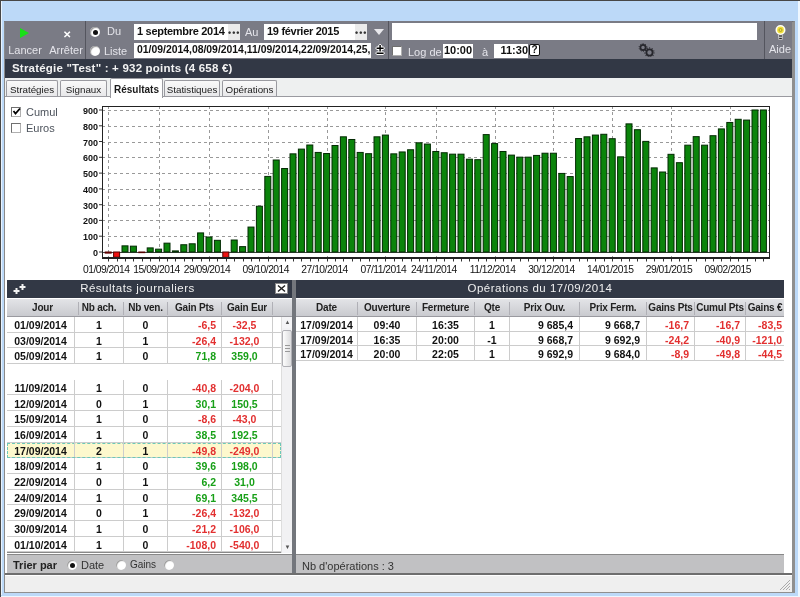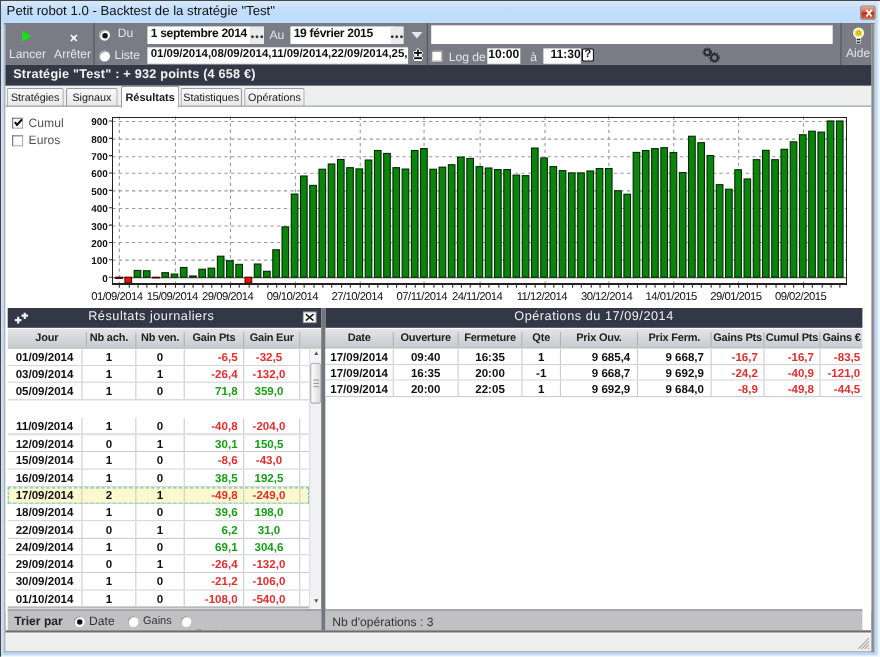--- a/index.html
+++ b/index.html
@@ -68,14 +68,6 @@
     <div id="botwhite"></div>
     <div id="topedge"></div>
     <div id="leftedge"></div>
-<div id="titlebar">
-      <div id="title">Petit robot 1.0 - Backtest de la stratégie "Test"</div>
-      <div id="closebtn">
-        <svg width="12" height="11" style="position:absolute;left:1px;top:1px;">
-          <path d="M3.5 2 L8.5 8 M8.5 2 L3.5 8" stroke="#fff" stroke-width="1.6"></path>
-        </svg>
-      </div>
-    </div>
 <div id="content"></div>
 <div id="toolbar">
   <div id="btnsec">

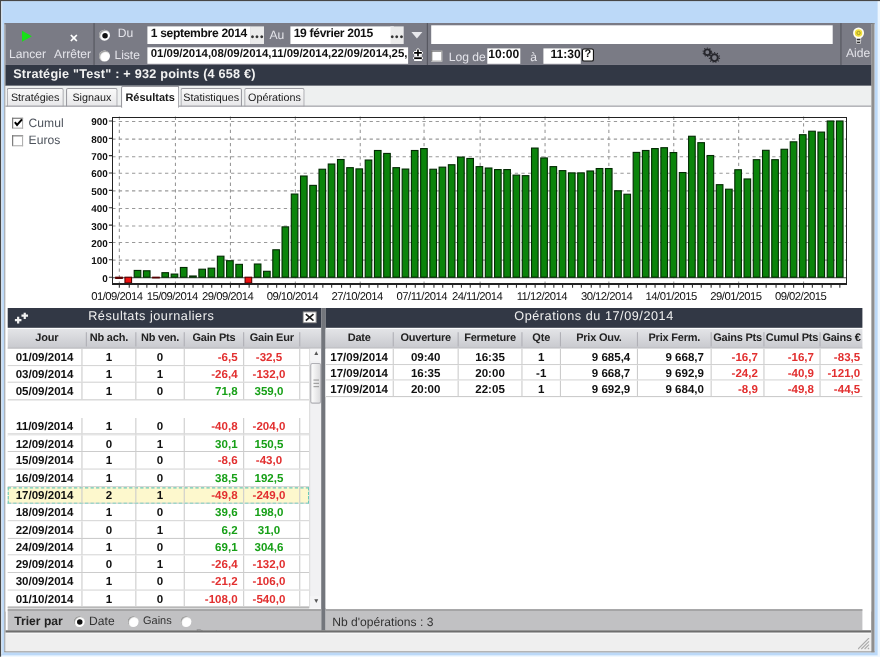--- a/index.html
+++ b/index.html
@@ -449,7 +449,7 @@
         <div class="lc1">1</div>
         <div class="lc2">0</div>
         <div class="lc3 pos">69,1</div>
-        <div class="lc4 pos">304,6</div>
+        <div class="lc4 pos">345,5</div>
       </div>
 <div class="lrow" style="top:188.4px;">
         <div class="lc0">29/09/2014</div>

